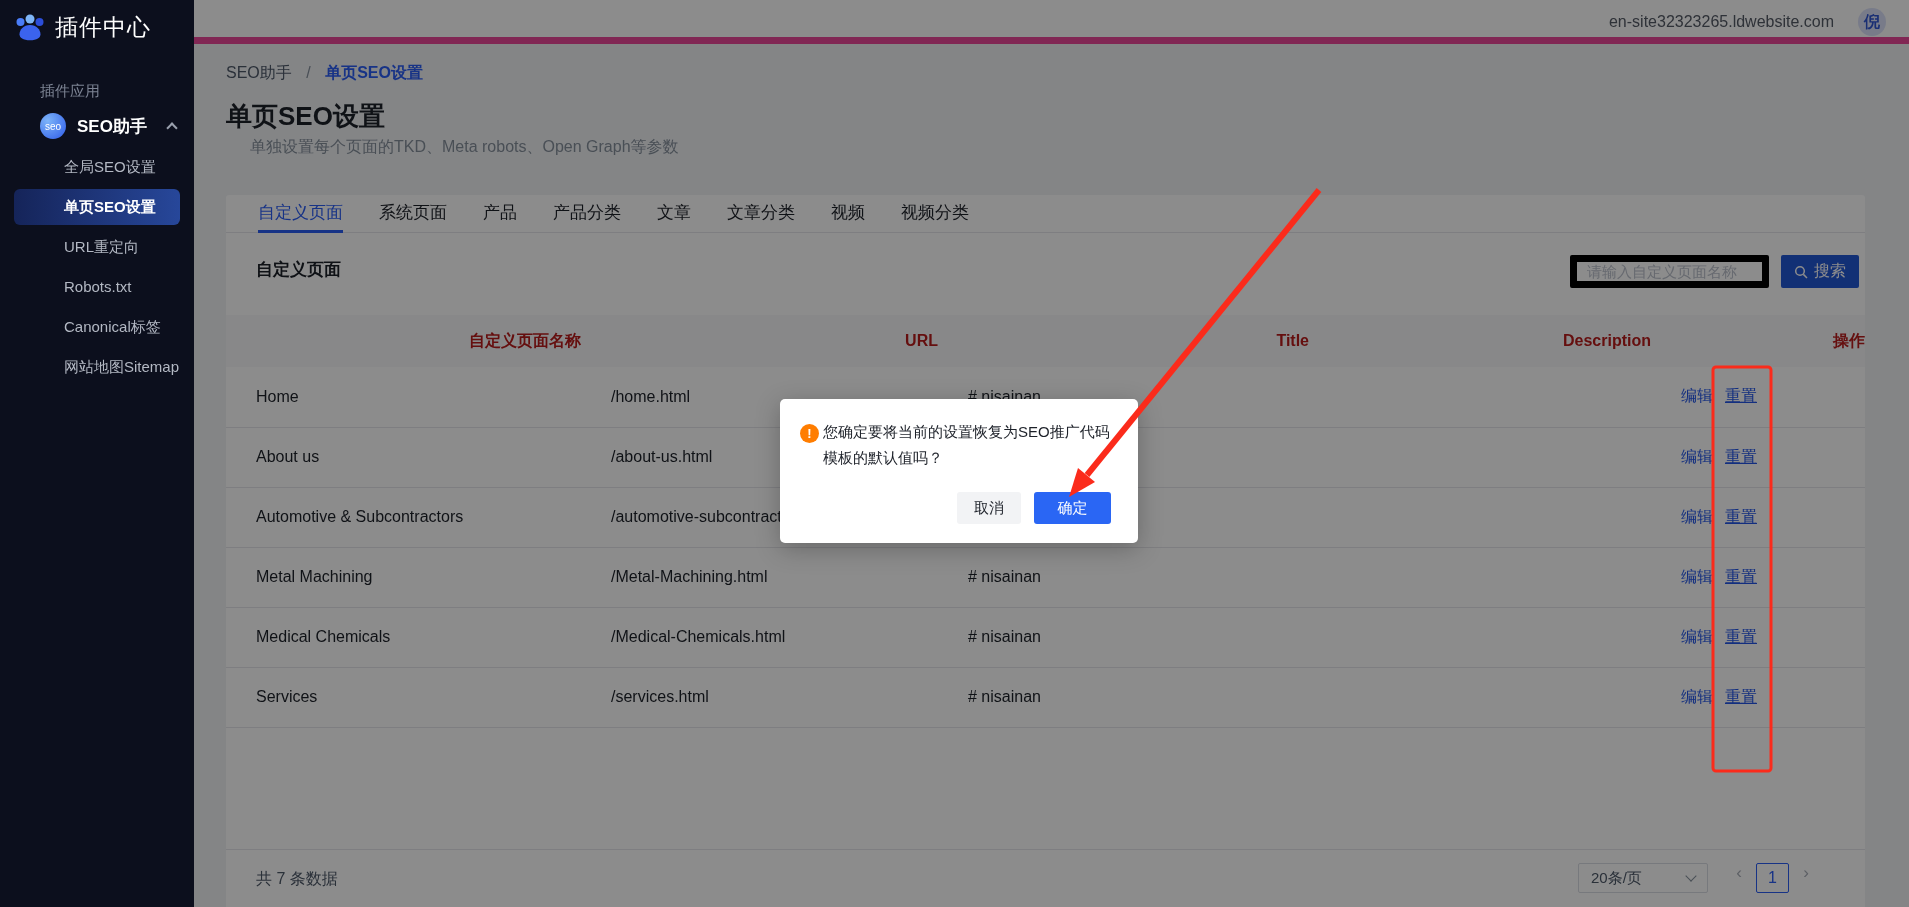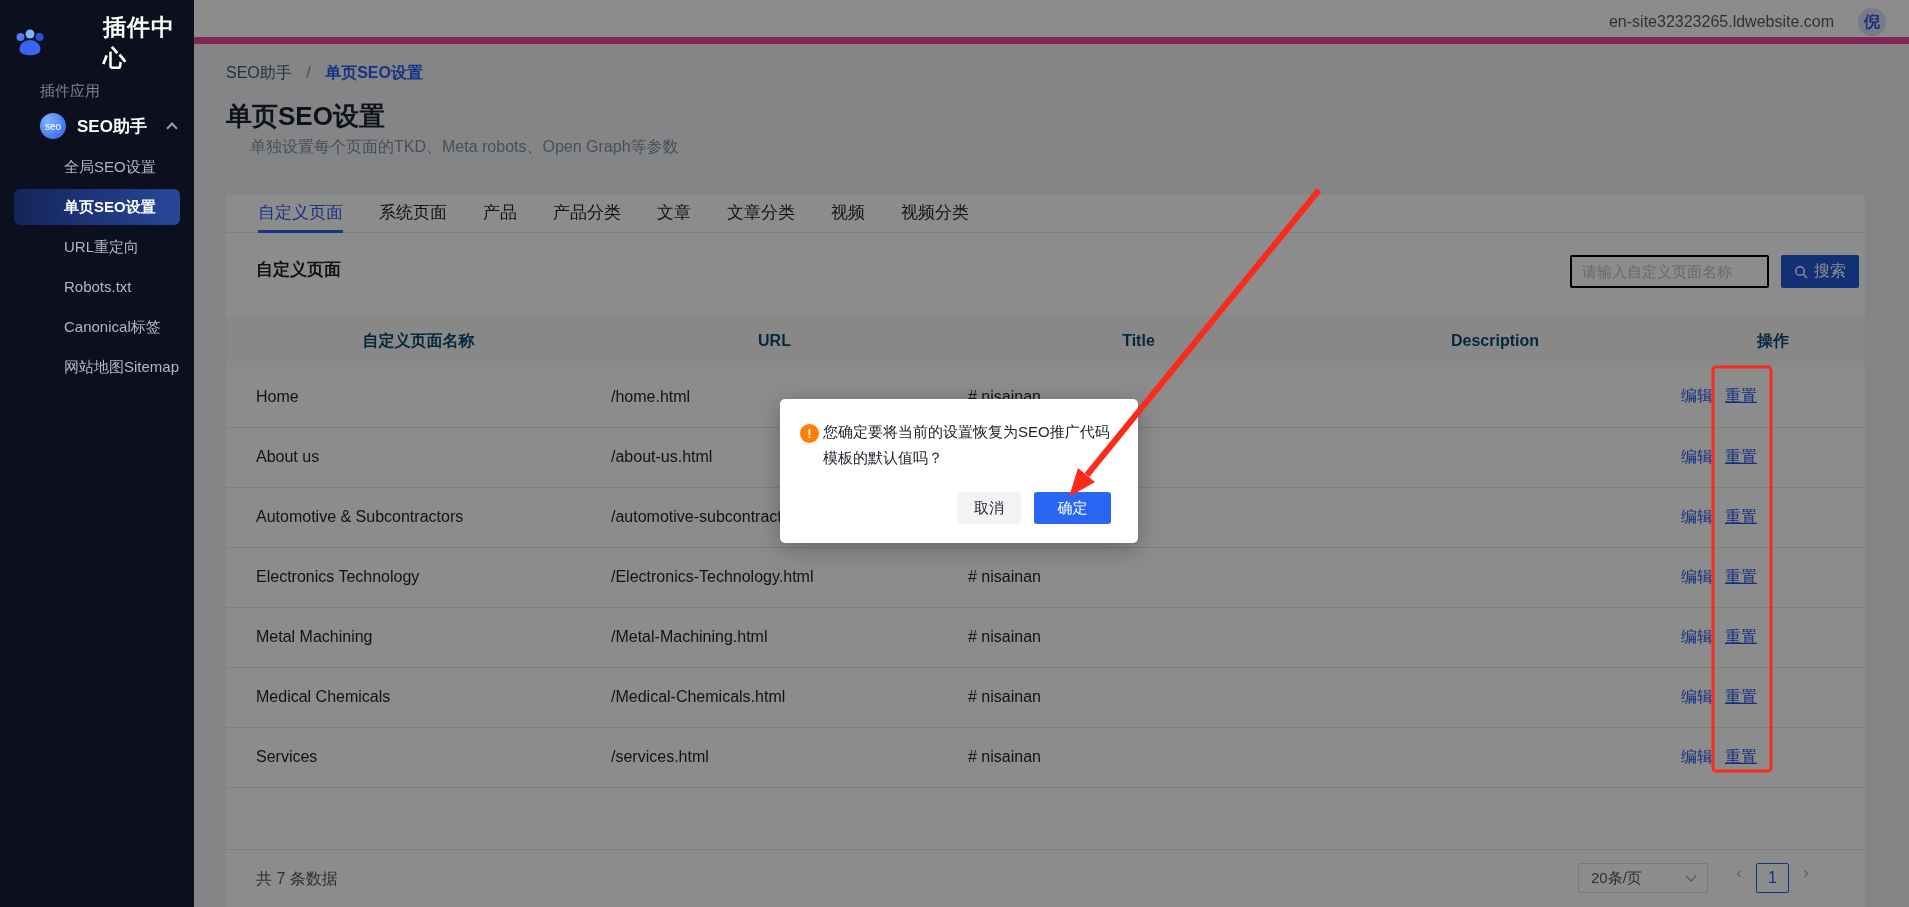--- a/index.html
+++ b/index.html
@@ -11,7 +11,7 @@
   .sidebar { position:absolute; left:0; top:0; width:194px; height:907px;
     background:#0c0f1d; z-index:60; }
   .logo-row { position:absolute; left:14px; top:12px; display:flex; align-items:center; gap:9px; }
-  .logo-row .logo-txt { color:#ffffff; font-size:23px; font-weight:bold; letter-spacing:1px;margin-left:48px; }
+  .logo-row .logo-txt { color:#ffffff; font-size:23px; font-weight:normal; letter-spacing:1px; }
   .side-section { position:absolute; left:40px; top:82px; color:#7d8494; font-size:15px; }
   .group-row { position:absolute; left:40px; top:112px; width:150px; height:28px;
     display:flex; align-items:center; }

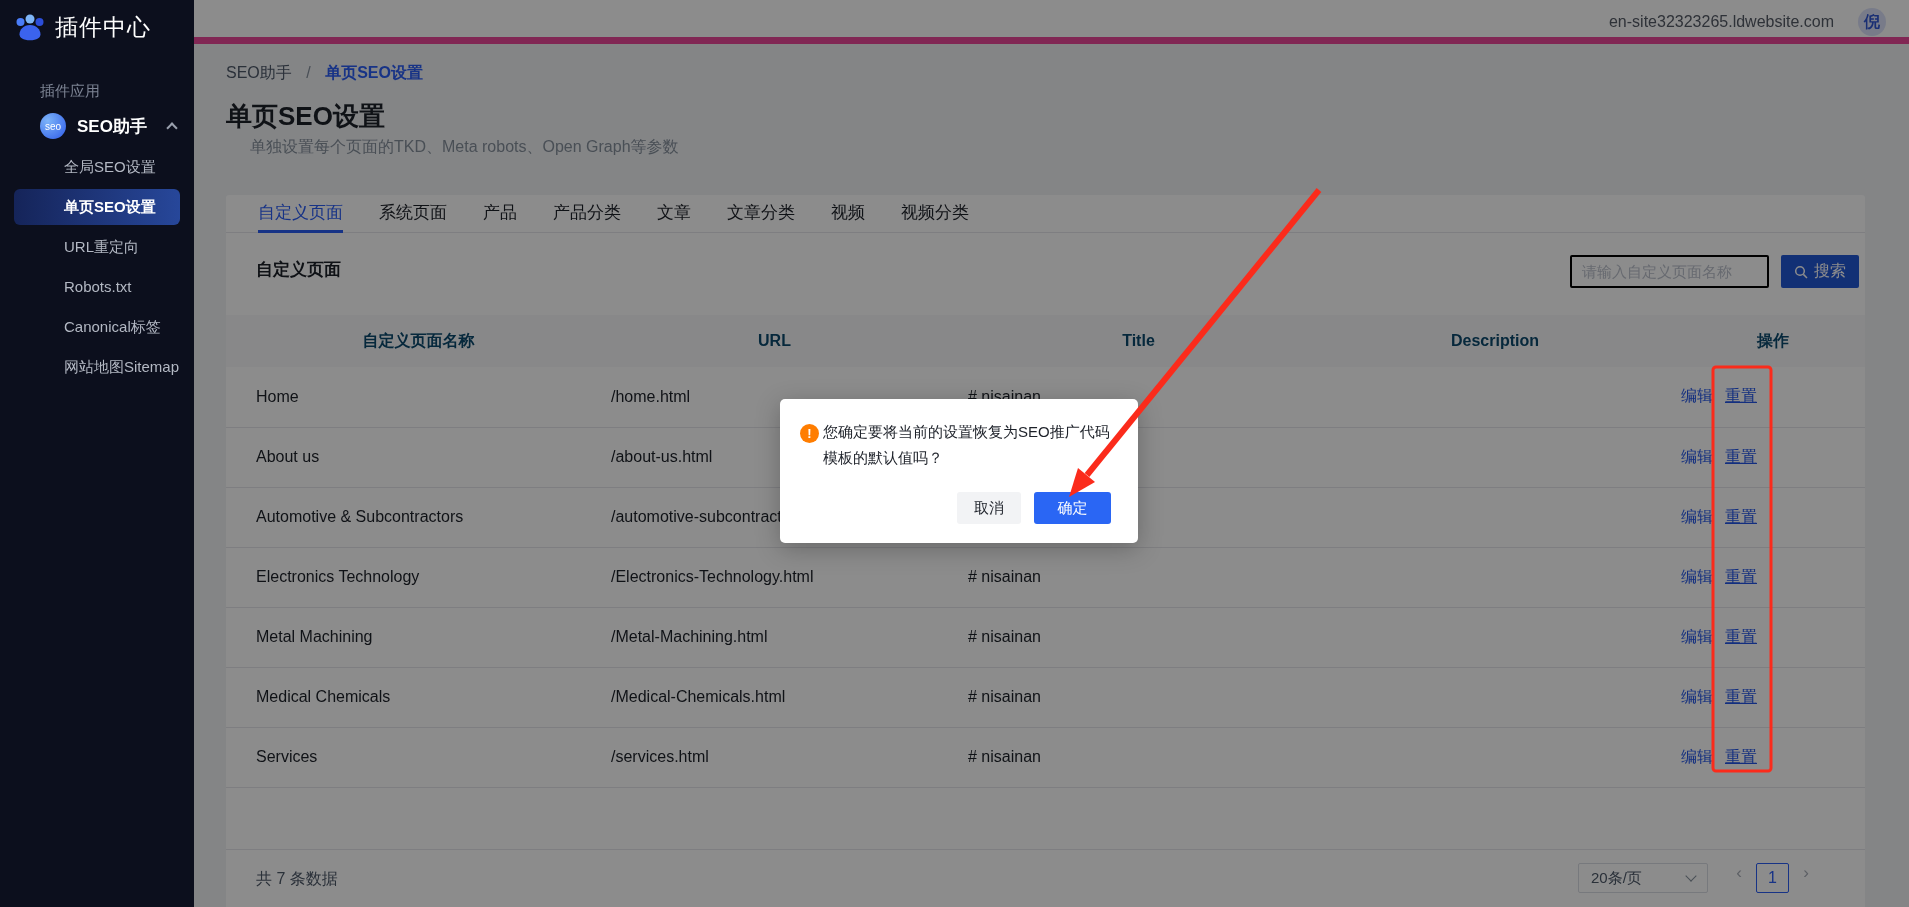--- a/index.html
+++ b/index.html
@@ -57,7 +57,7 @@
 
   .sec-title { position:absolute; left:30px; top:63px; font-size:17px; font-weight:bold; color:#1d2129; }
   .search-wrap { position:absolute; right:6px; top:60px; display:flex; }
-  .search-input { width:199px; height:33px; border:2px solid #000000; border-radius:2px;
+  .search-input { width:199px; height:33px; border:7px solid #000000; border-radius:2px;
     background:#fff; padding:0 10px; font-size:15px; color:#333;
     font-family:"Liberation Sans","DejaVu Sans",sans-serif; }
   .search-input::placeholder { color:#bcc1cc; }

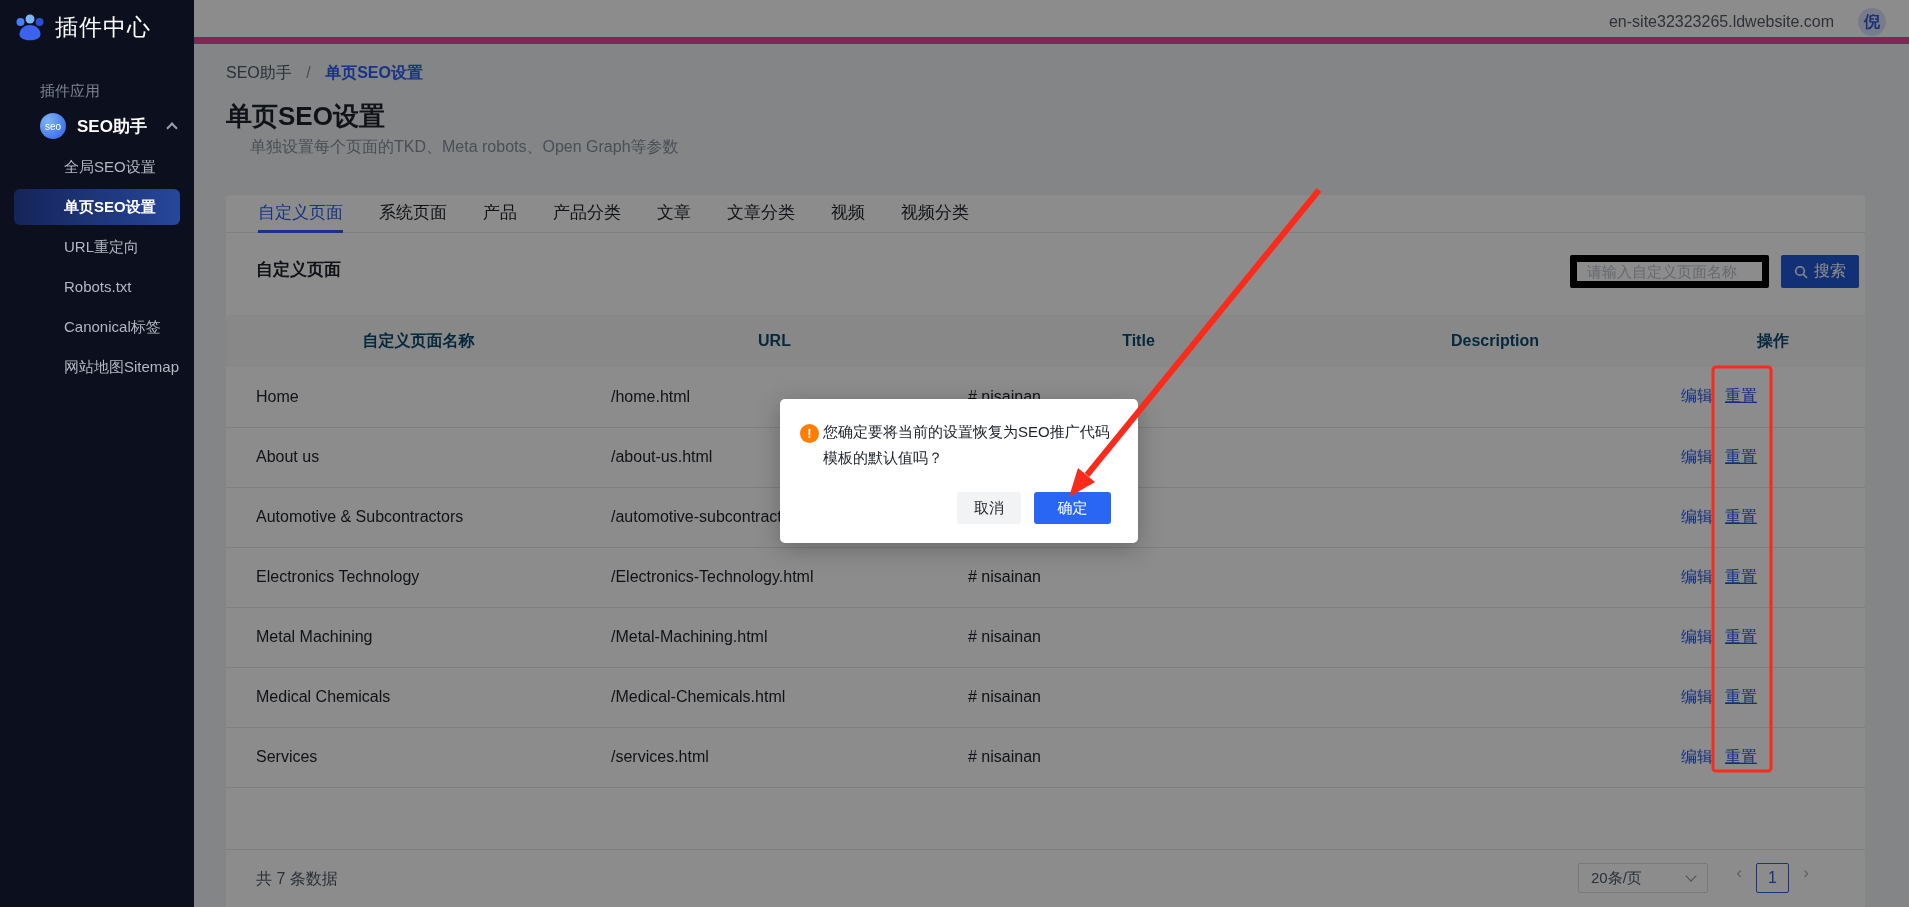--- a/index.html
+++ b/index.html
@@ -67,8 +67,8 @@
     font-family:"Liberation Sans","DejaVu Sans",sans-serif; }
 
   table.grid { position:absolute; left:0; top:120px; width:1639px; border-collapse:collapse; }
-  table.grid th { height:52px; background:#f7f8fa; text-align:center; padding-left:30px;
-    font-size:16px; color:#0c4a6e; font-weight:bold; }
+  table.grid th { height:52px; background:#f7f8fa; text-align:right; padding-left:30px;
+    font-size:16px; color:#b91c1c; font-weight:bold; }
   table.grid td { height:60px; padding-left:30px; font-size:16px; color:#1d2129;
     border-bottom:1px solid #e5e6eb; white-space:nowrap; overflow:hidden; }
   .lnk { color:#2456e8; font-size:16px; text-decoration:none; cursor:pointer; }

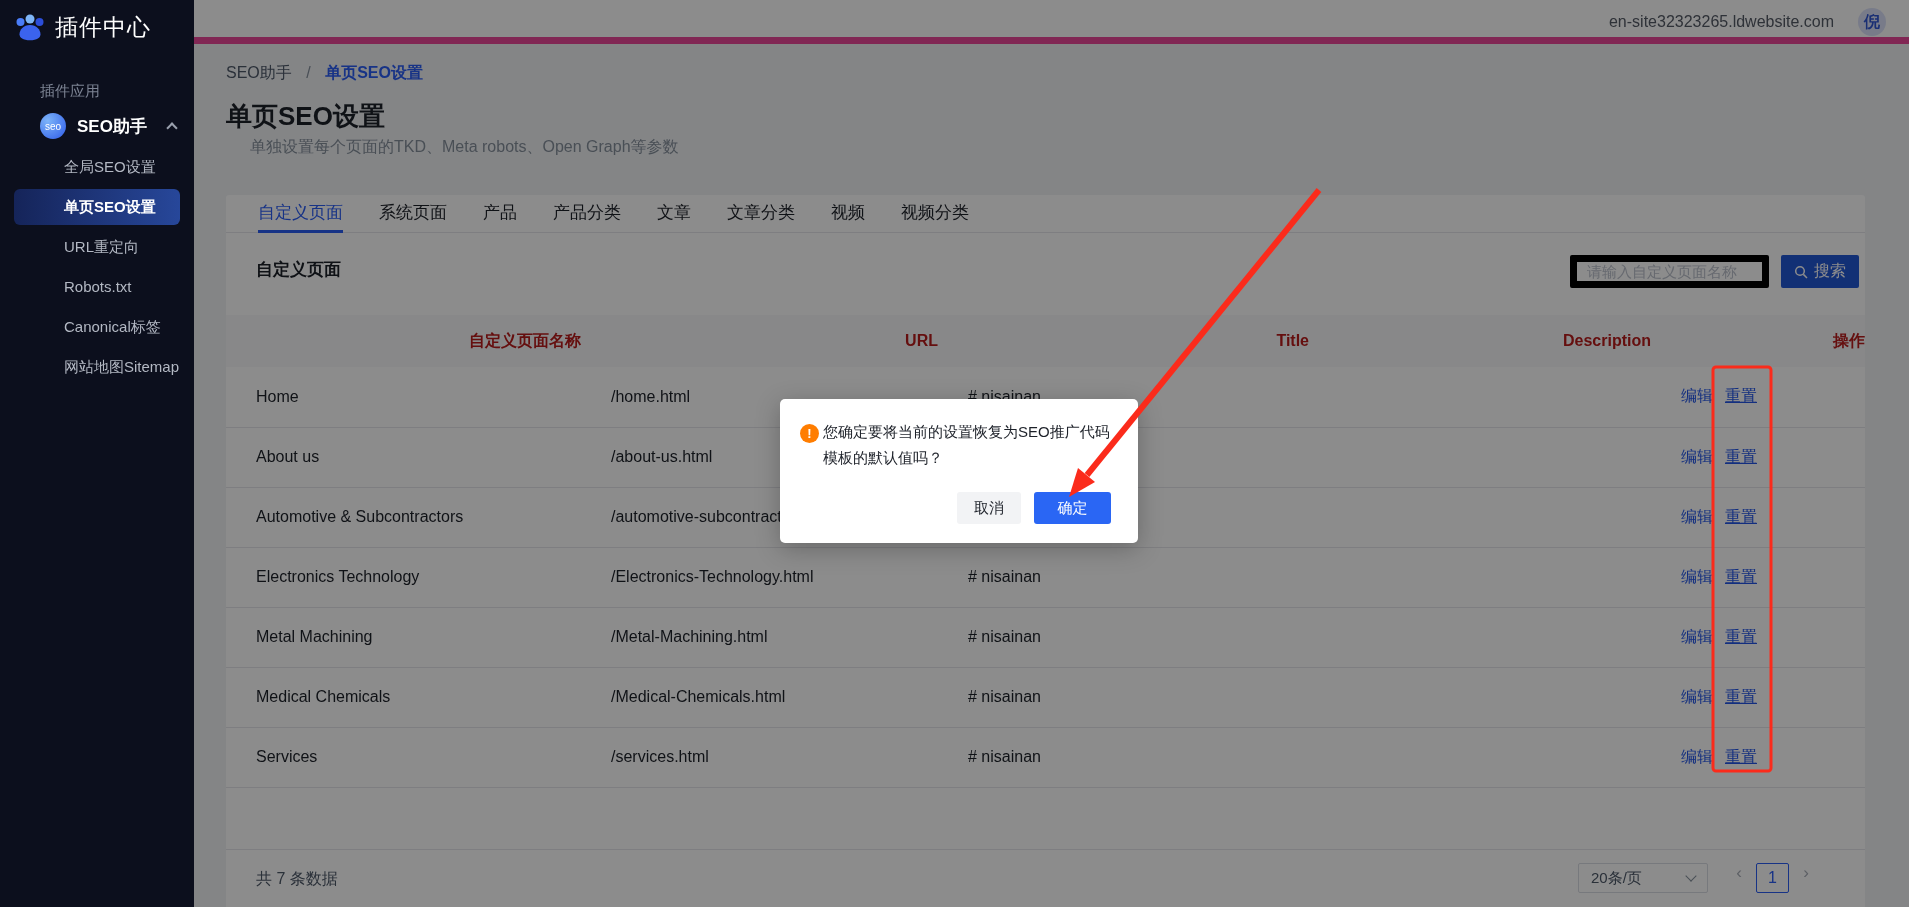--- a/index.html
+++ b/index.html
@@ -224,13 +224,6 @@
               <td><a class="lnk">编辑</a><a class="lnk reset">重置</a></td>
             </tr>
             <tr>
-              <td>Electronics Technology</td>
-              <td>/Electronics-Technology.html</td>
-              <td># nisainan</td>
-              <td></td>
-              <td><a class="lnk">编辑</a><a class="lnk reset">重置</a></td>
-            </tr>
-            <tr>
               <td>Metal Machining</td>
               <td>/Metal-Machining.html</td>
               <td># nisainan</td>

